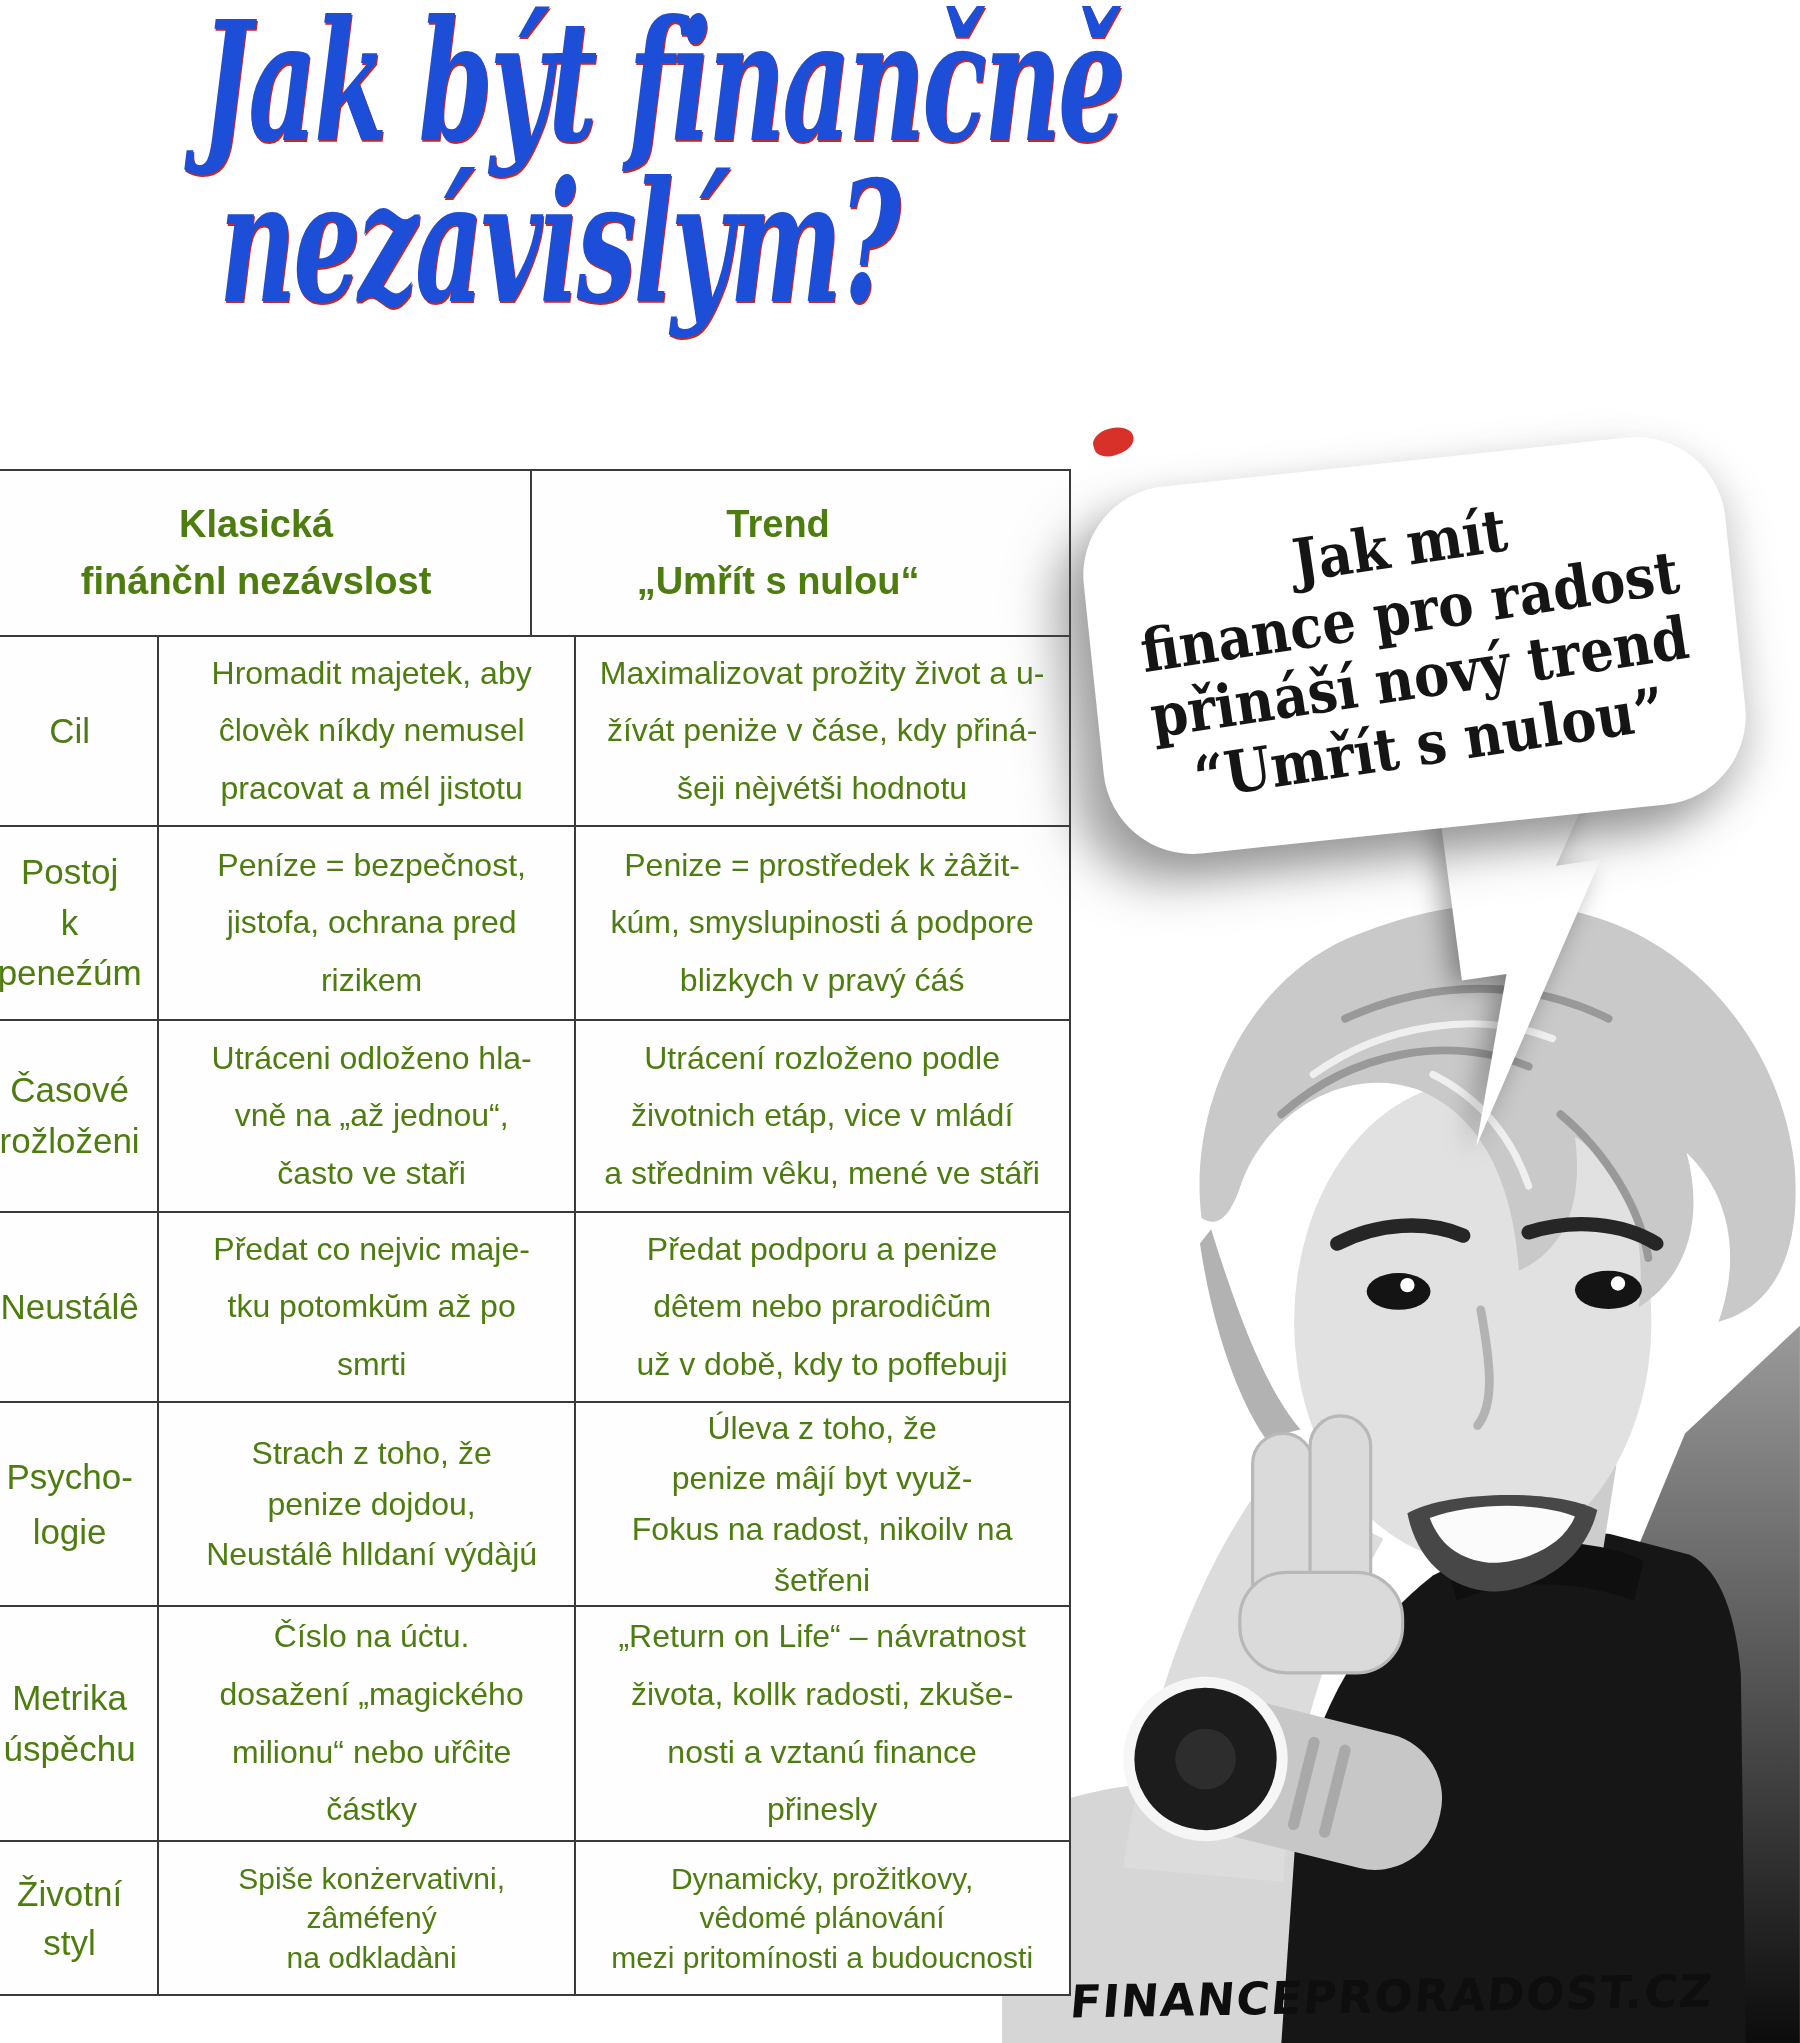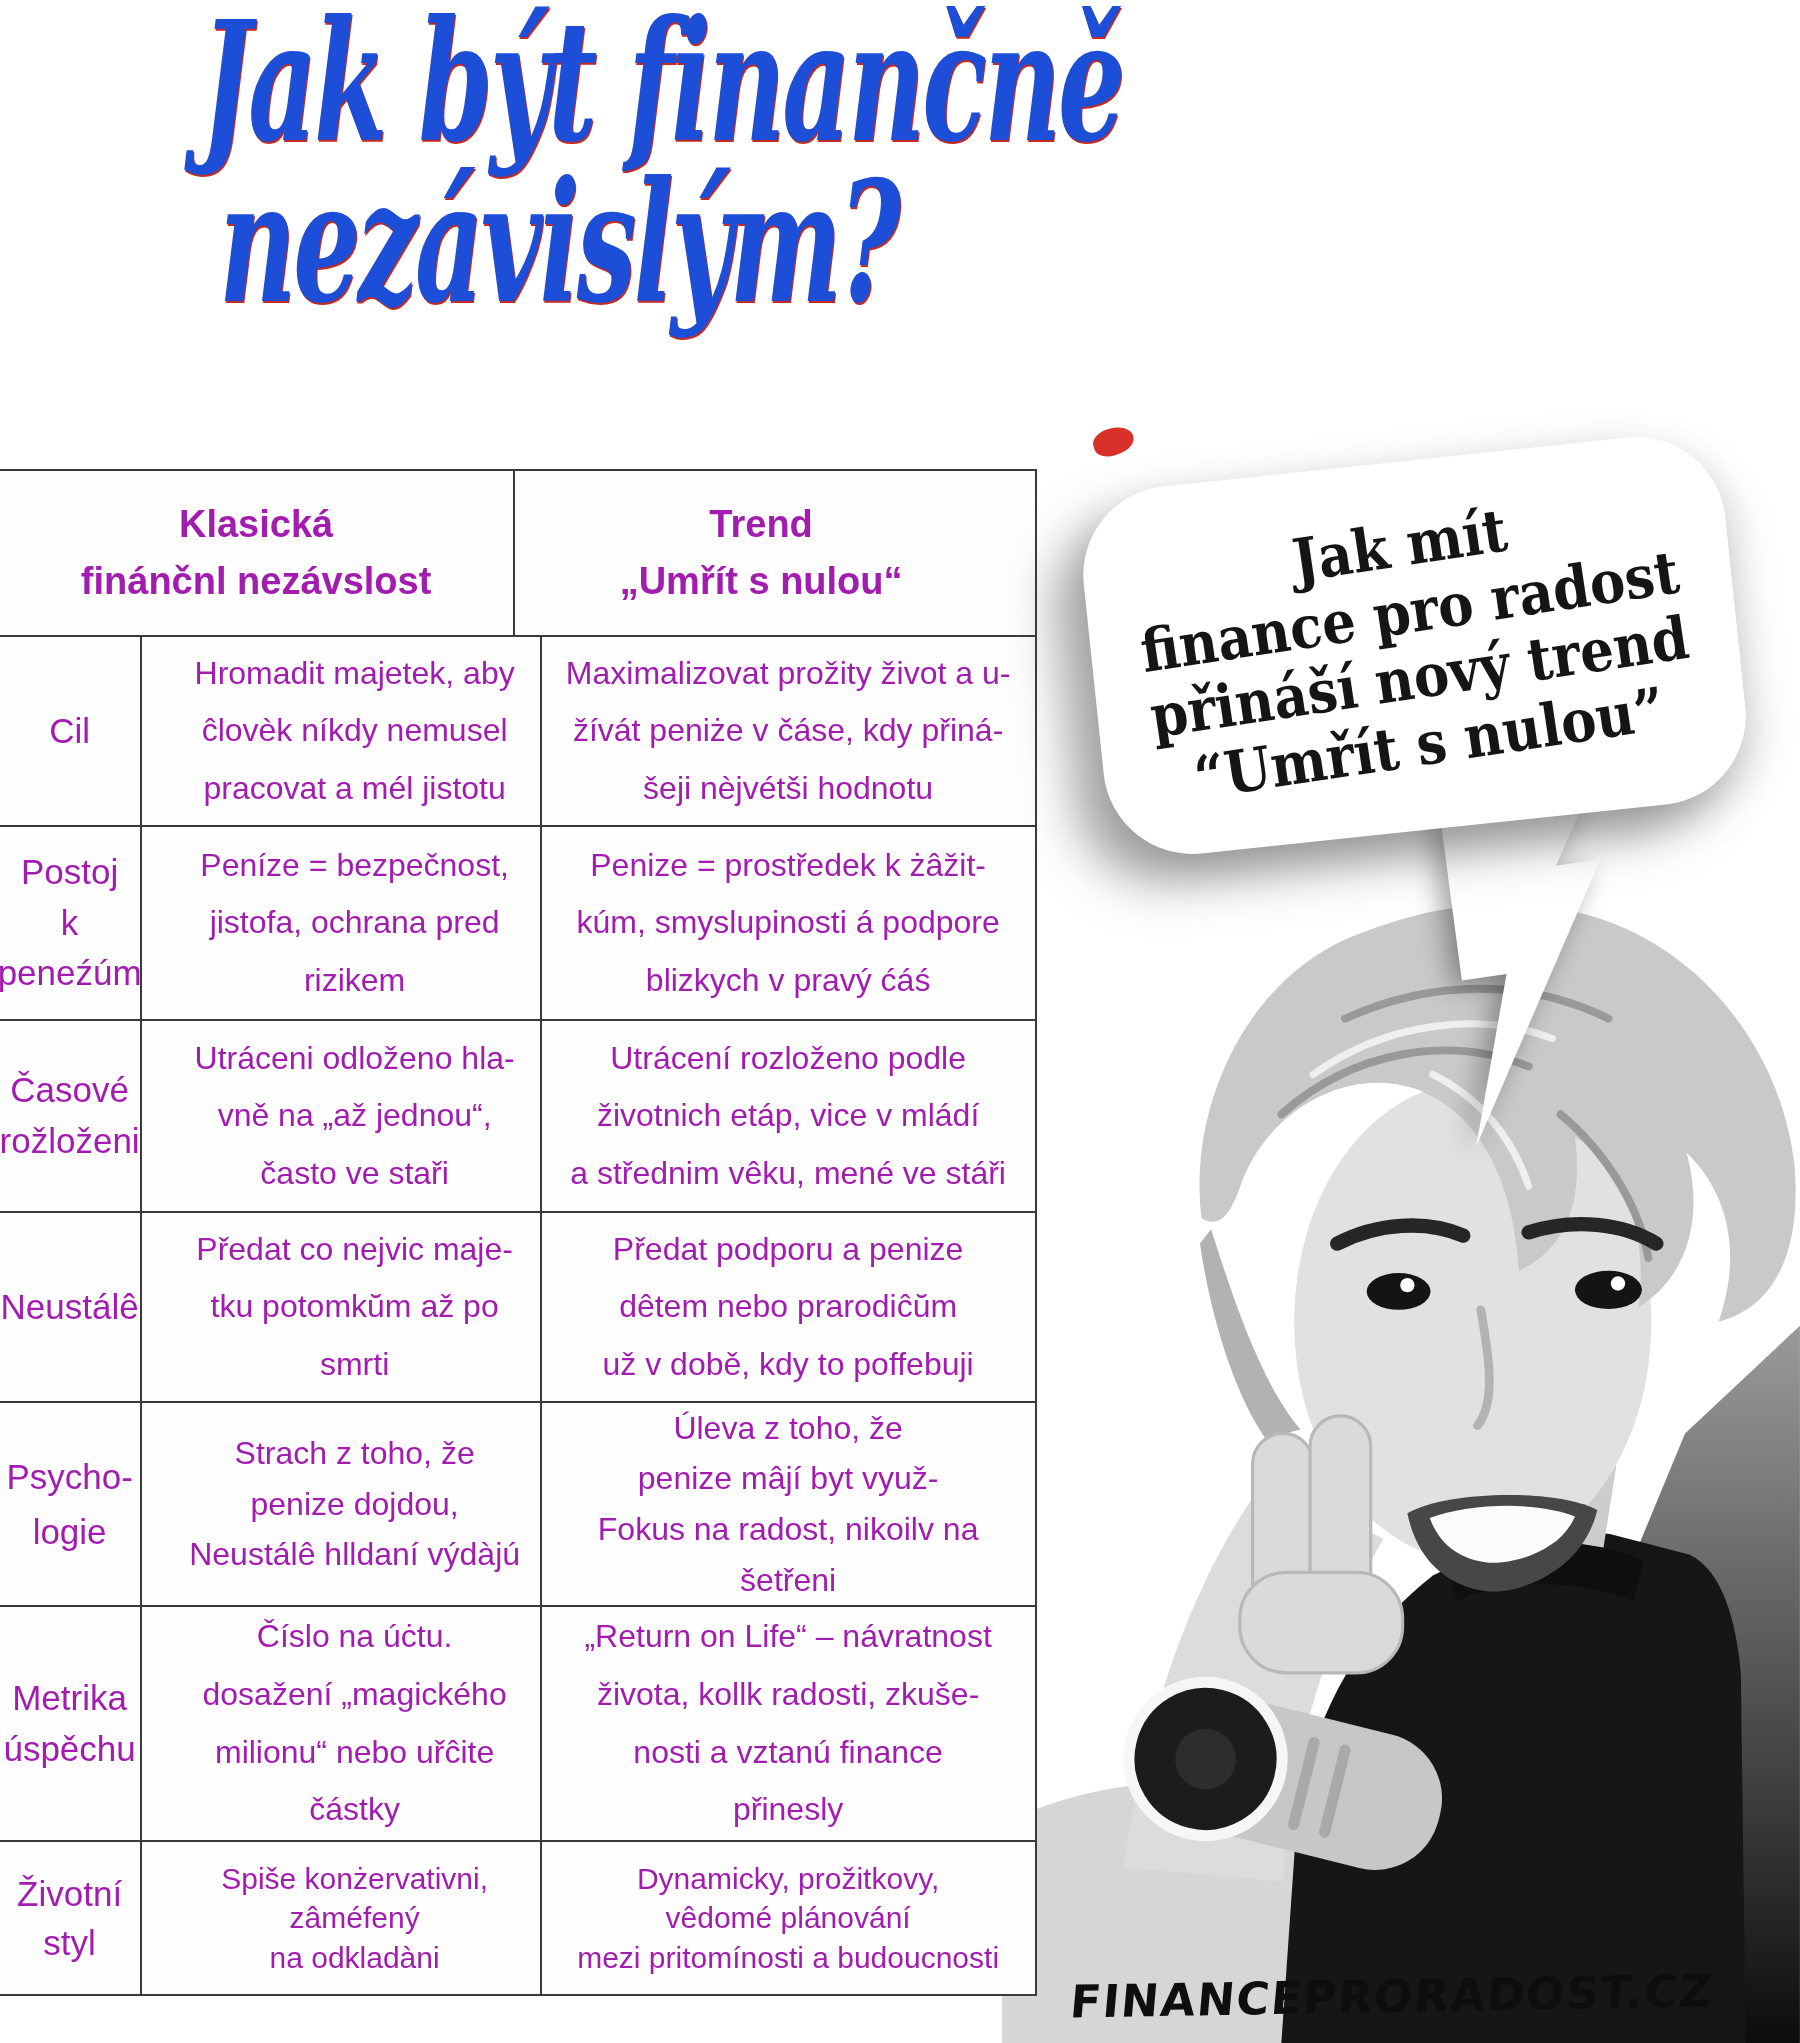--- a/index.html
+++ b/index.html
@@ -18,7 +18,7 @@
   .trow{display:flex;}
   .trow + .trow{border-top:2.4px solid #3a3a3a;}
   .cell{display:flex;align-items:center;justify-content:center;text-align:center;
-        white-space:pre-line;font-size:32px;line-height:1.8;color:#a21caf;overflow:visible;}
+        white-space:pre-line;font-size:32px;line-height:1.8;color:#4d7c0f;overflow:visible;}
   .cell + .cell{border-left:2.4px solid #3a3a3a;}
   .c-label{width:140px;font-size:35px;line-height:1.45;border-radius:24px;}
   .c-classic{width:370px;padding-left:28px;}

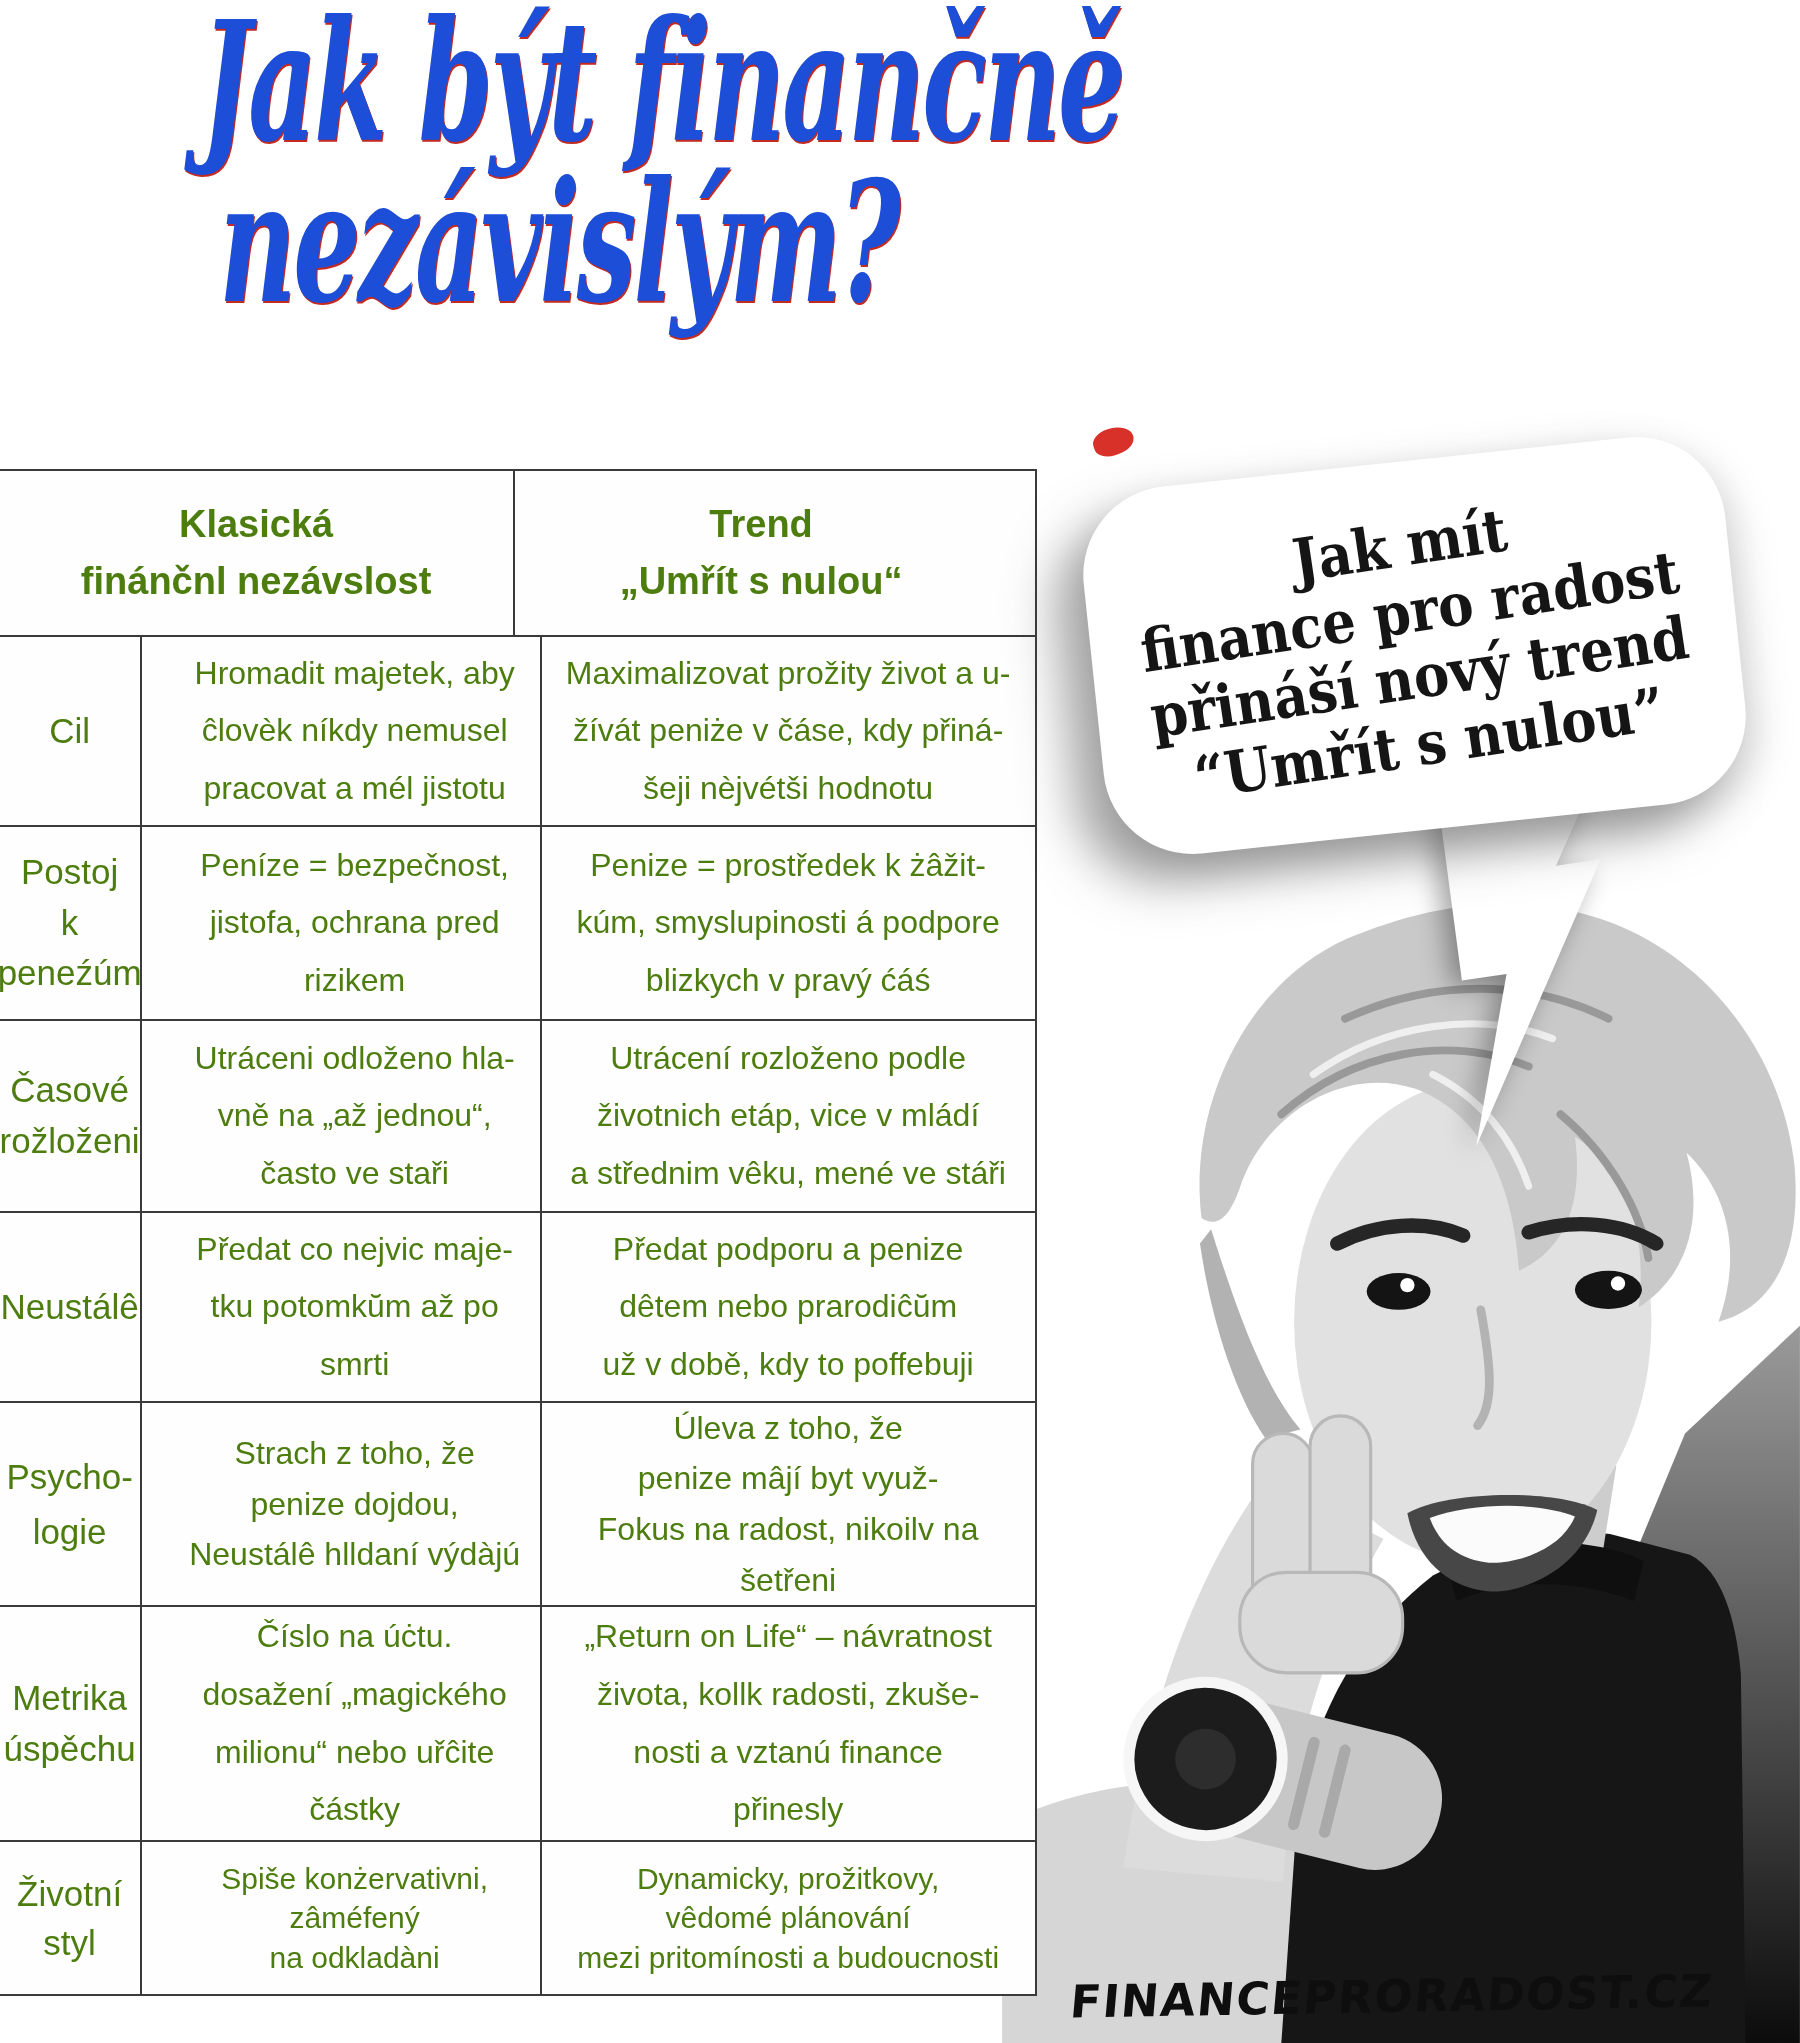--- a/index.html
+++ b/index.html
@@ -19,7 +19,7 @@
   .trow + .trow{border-top:2.4px solid #3a3a3a;}
   .cell{display:flex;align-items:center;justify-content:center;text-align:center;
         white-space:pre-line;font-size:32px;line-height:1.8;color:#4d7c0f;overflow:visible;}
-  .cell + .cell{border-left:2.4px solid #3a3a3a;}
+  .cell + .cell{border-left:2.4px solid #3a3a3a;margin-left:17px;}
   .c-label{width:140px;font-size:35px;line-height:1.45;border-radius:24px;}
   .c-classic{width:370px;padding-left:28px;}
   .c-trend{width:493px;}

